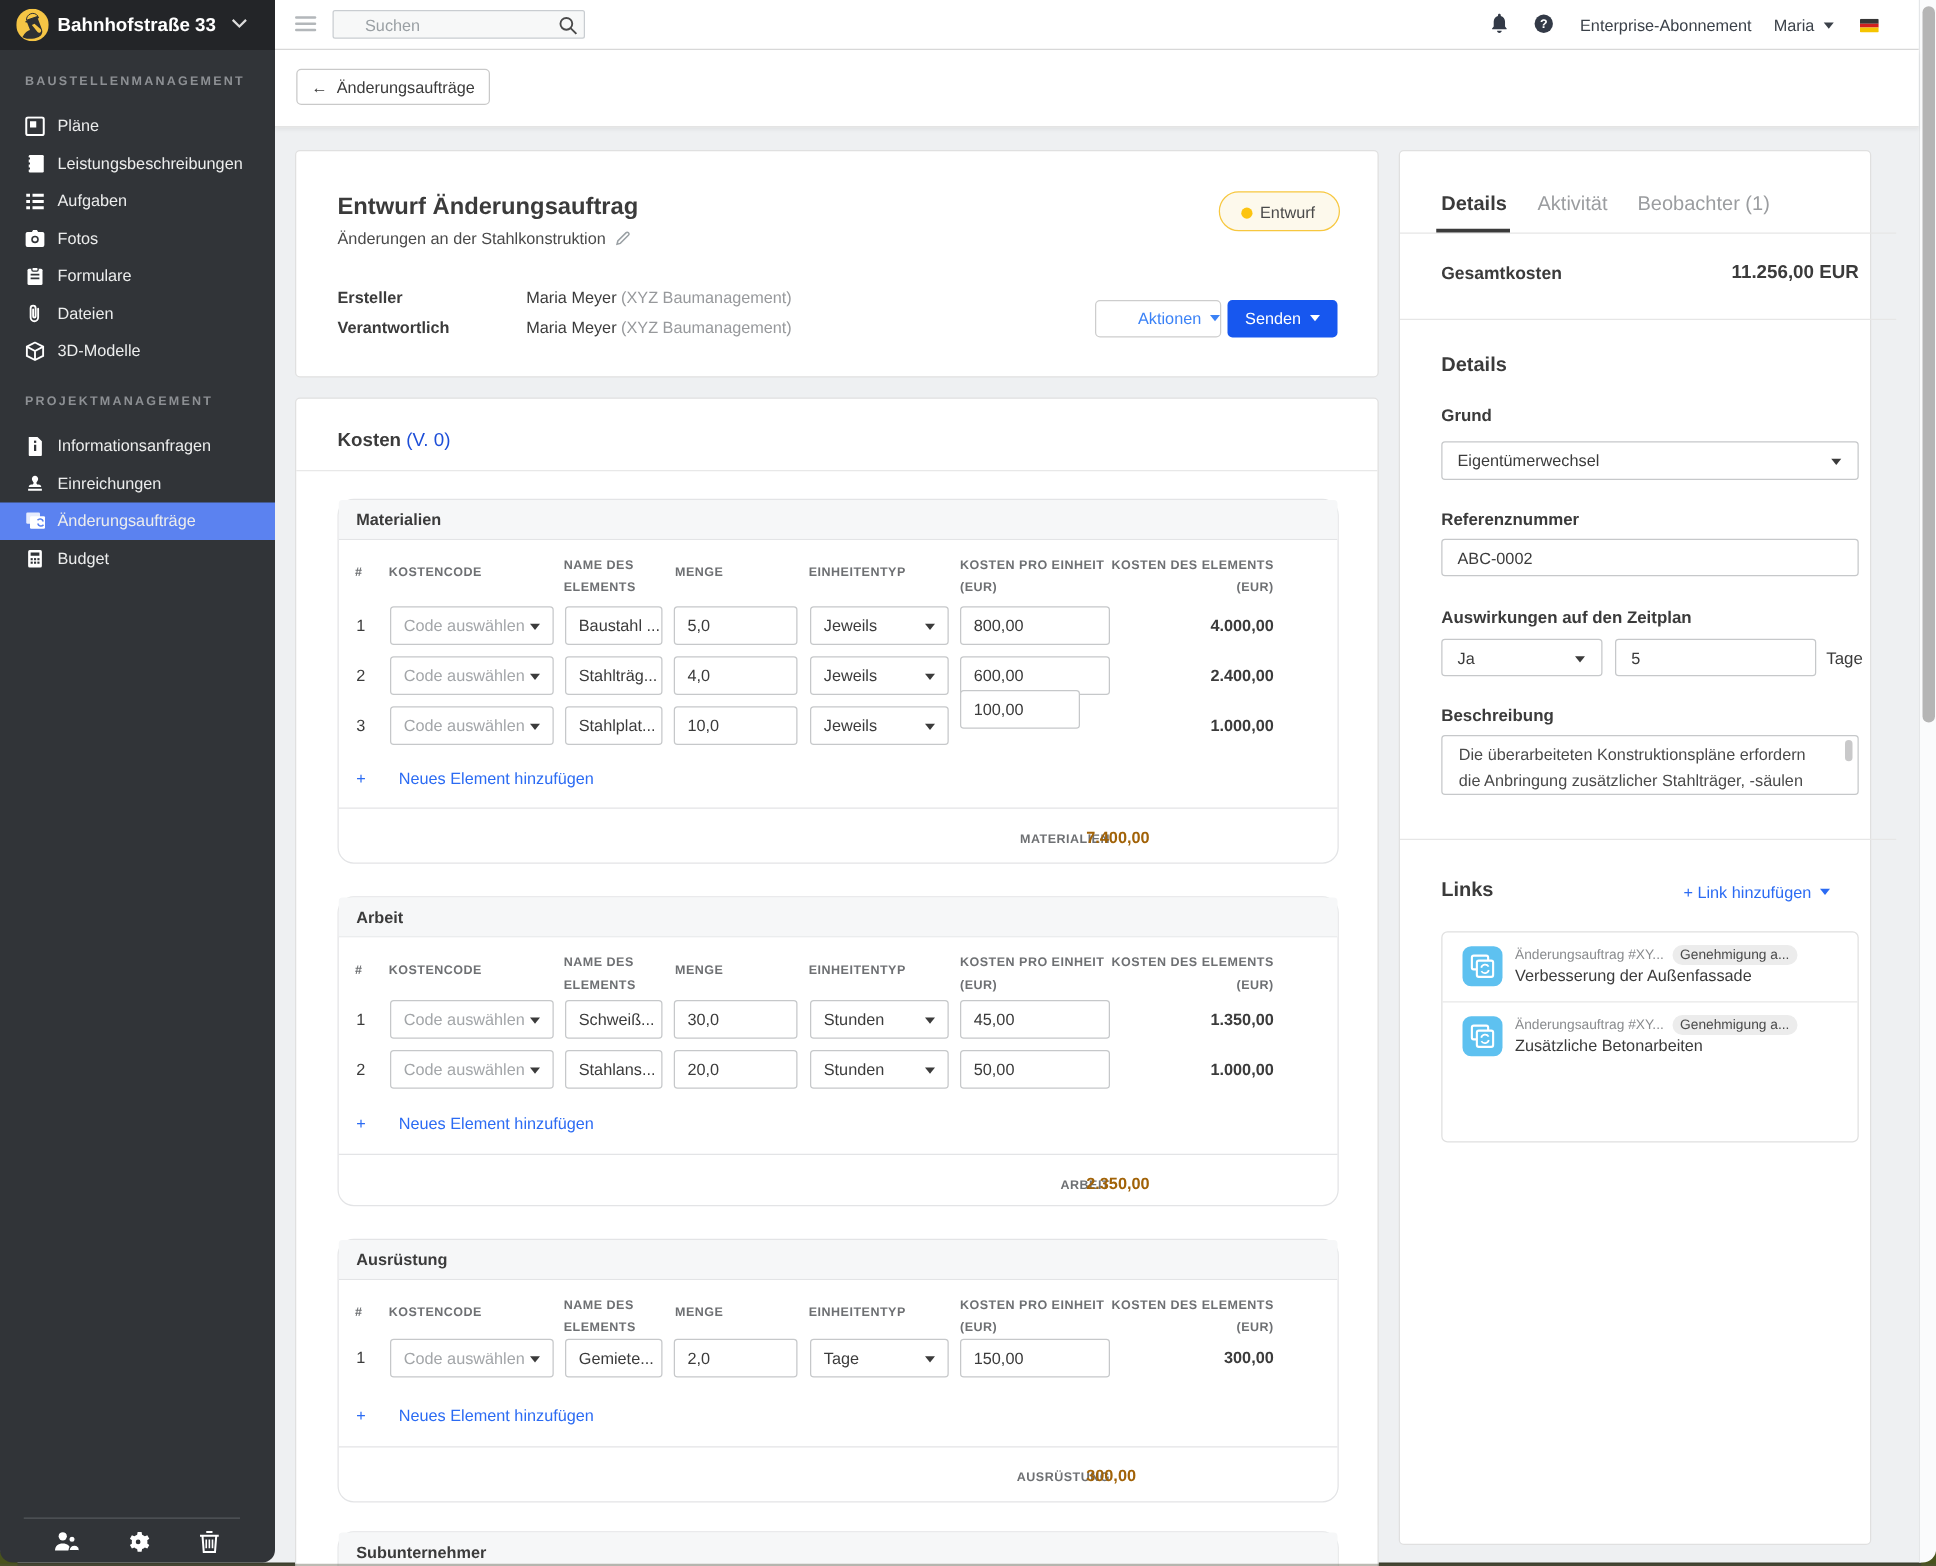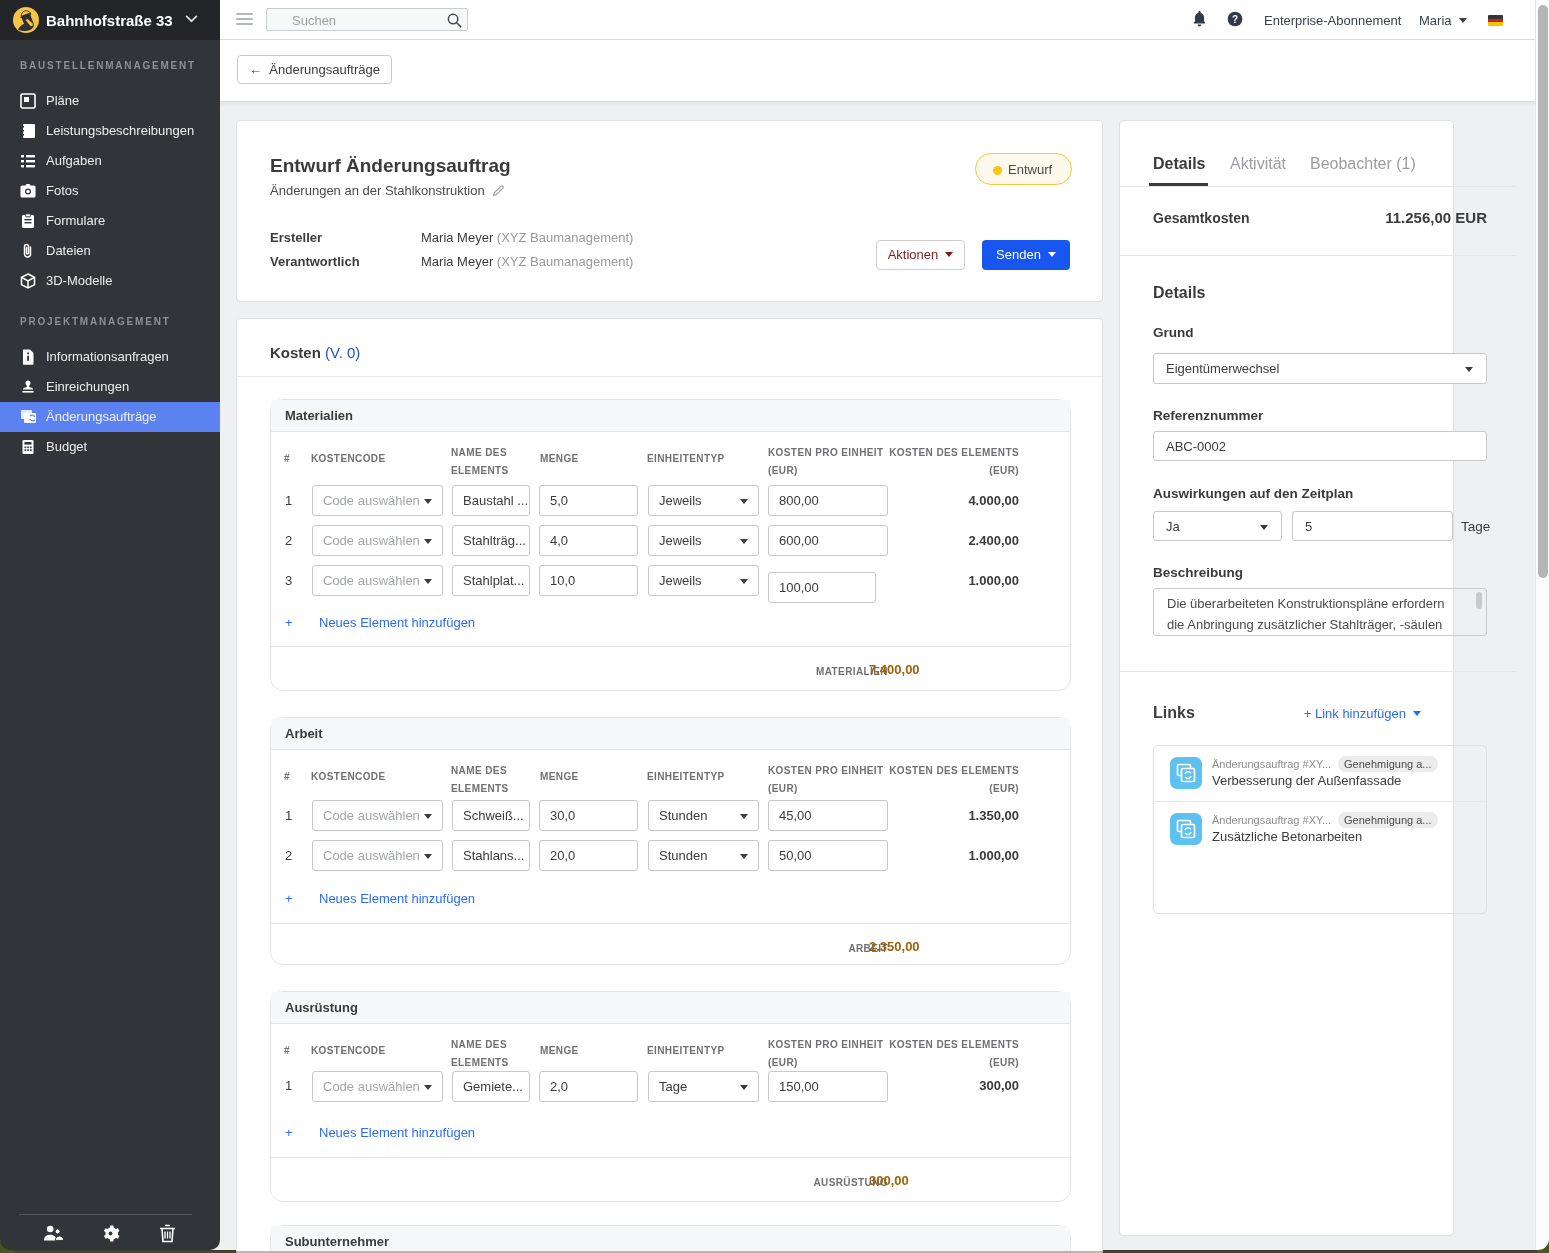--- a/index.html
+++ b/index.html
@@ -54,7 +54,7 @@
   .card { background:#fff; border:1px solid #e0e0e0; border-radius:4px; }
   .card1 { left:236px; top:120px; width:867px; height:182px; }
   .kcard { left:236px; top:318px; width:867px; height:1012px; }
-  .rpanel { left:1119px; top:120px; width:335px; height:1116px; }
+  .rpanel { left:1119px; top:120px; width:378px; height:1116px; }
 
   
   .c1-title { position:absolute; left:33px; top:34px; font-size:19px; font-weight:bold; color:#3b3b3b; }

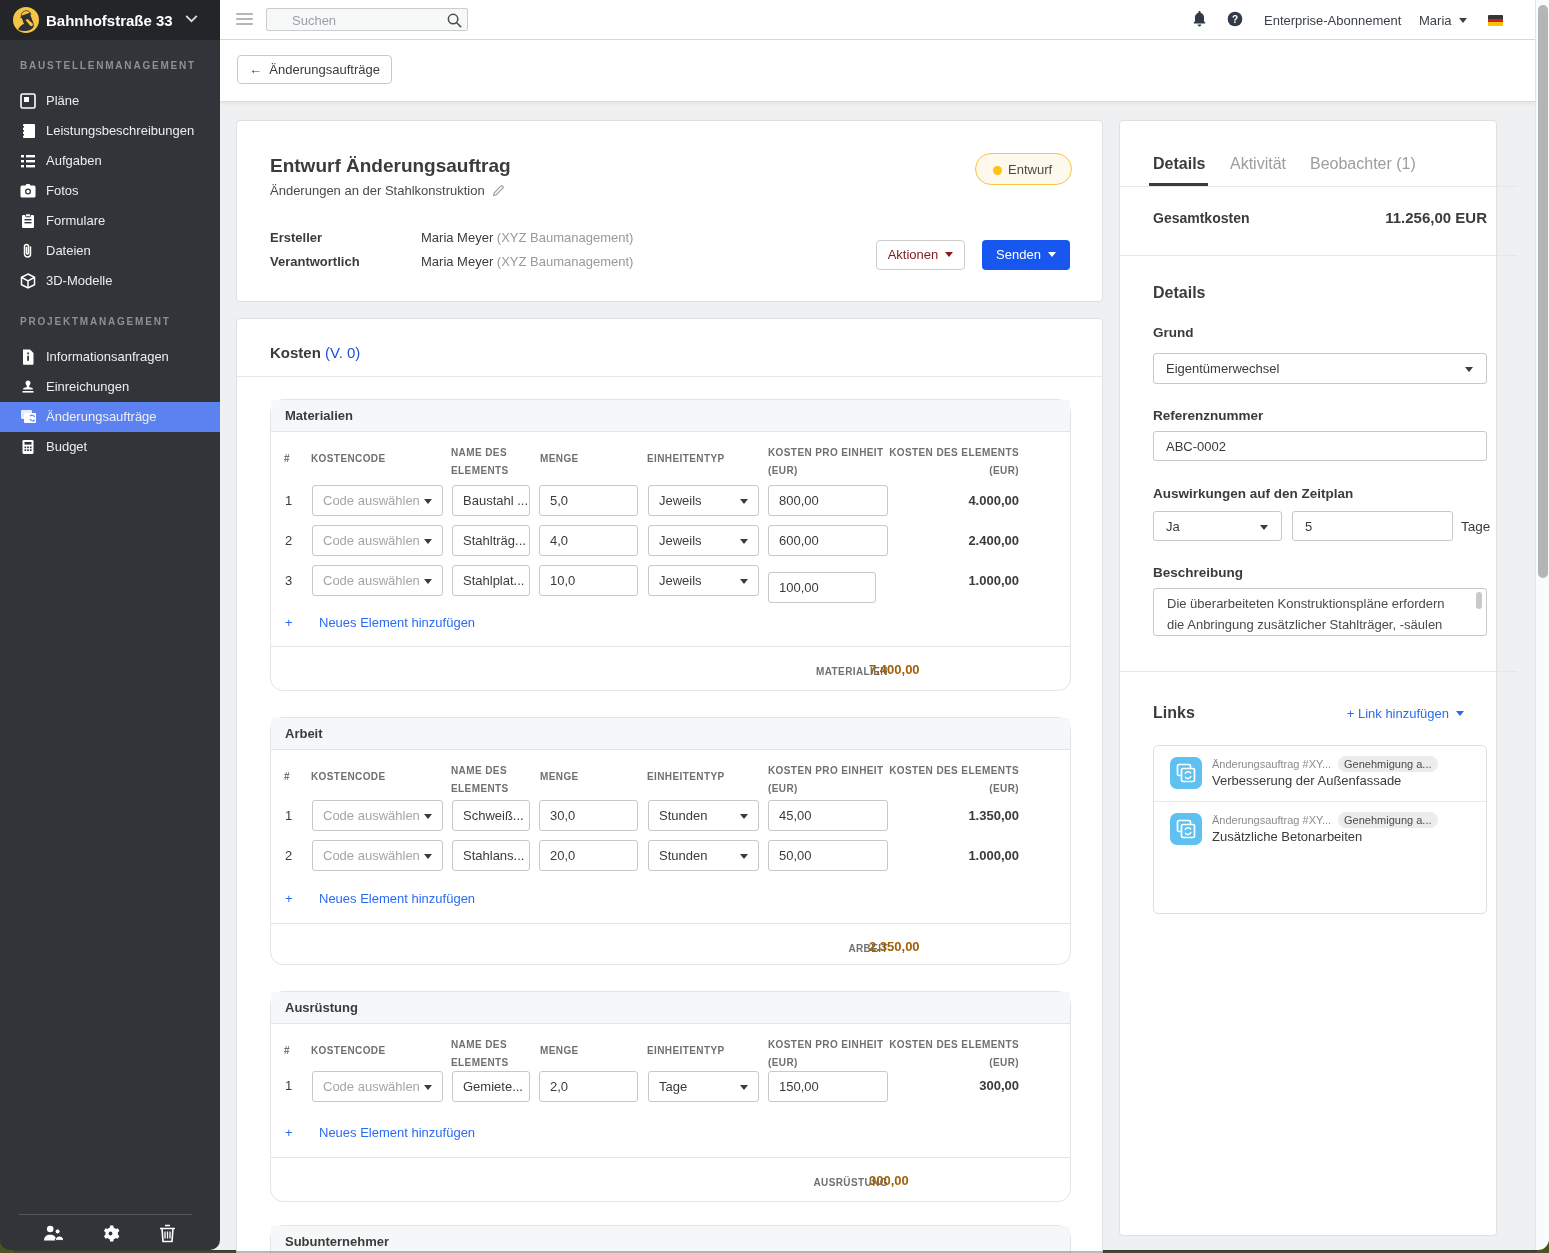--- a/index.html
+++ b/index.html
@@ -70,7 +70,7 @@
   .gray { color:#97999c; }
   .btn { position:absolute; height:30px; border-radius:4px; font-size:13px; text-align:center; }
   .btn .caret { display:inline-block; margin-left:7px; vertical-align:2px; width:0; height:0; border-left:4.5px solid transparent; border-right:4.5px solid transparent; border-top:5.5px solid currentColor; }
-  .btn-akt { left:639px; top:119px; width:89px; background:#fff; border:1px solid #cdcdcd; color:#7f1d1d; line-height:28px; }
+  .btn-akt { left:639px; top:119px; width:101px; background:#fff; border:1px solid #cdcdcd; color:#3b82f6; line-height:28px;text-align:right; }
   .btn-send { left:745px; top:119px; width:88px; background:#1757ef; color:#fff; line-height:30px; }
 
   

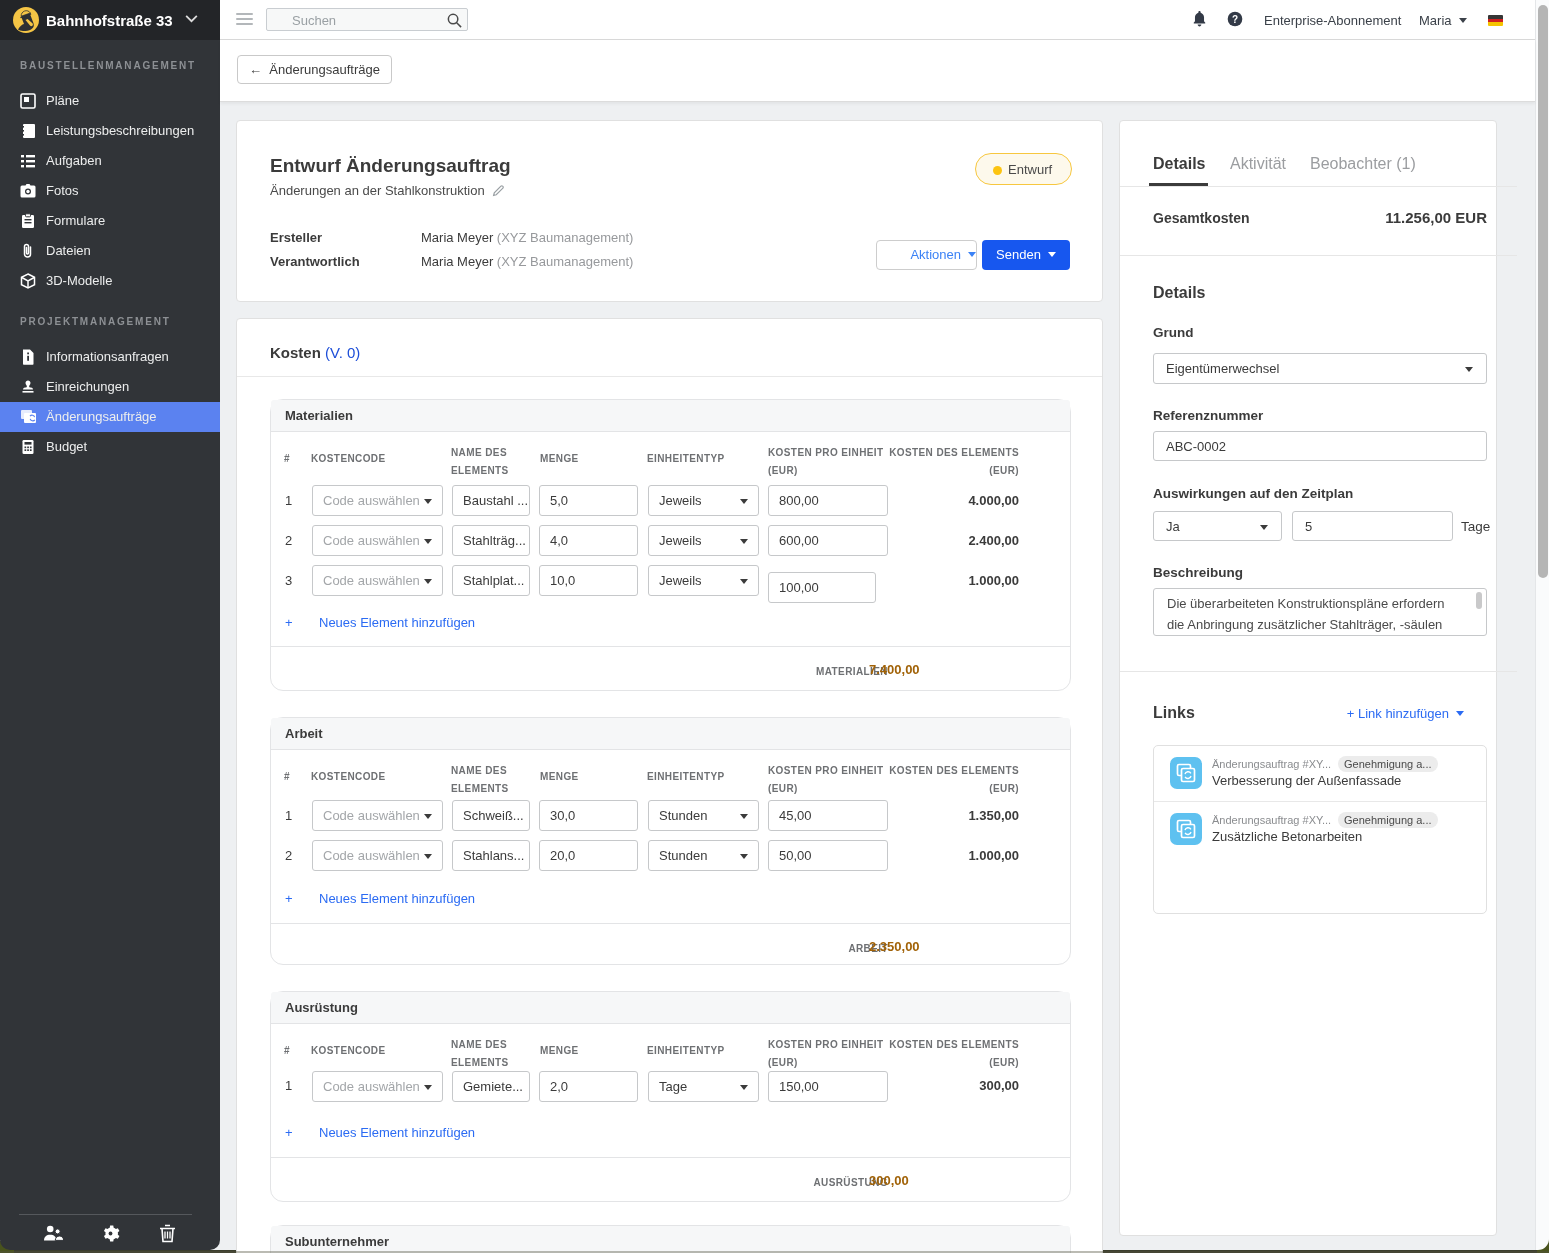--- a/index.html
+++ b/index.html
@@ -356,7 +356,7 @@
       <div class="inp" style="left:181px; top:165px; width:78px;">Stahlplat...</div>
       <div class="inp" style="left:268px; top:165px; width:99px;">10,0</div>
       <div class="inp" style="left:377px; top:165px; width:111px;">Jeweils<span class="scaret"></span></div>
-      <div class="inp" style="left:497px; top:172px; width:108px;">100,00</div>
+      <div class="inp" style="left:497px; top:152px; width:96px;">100,00</div>
       <div class="rowval" style="left:598px; top:173px; width:150px;">1.000,00</div>
 
       <div class="addrow" style="left:14px; top:215px;">+</div>

